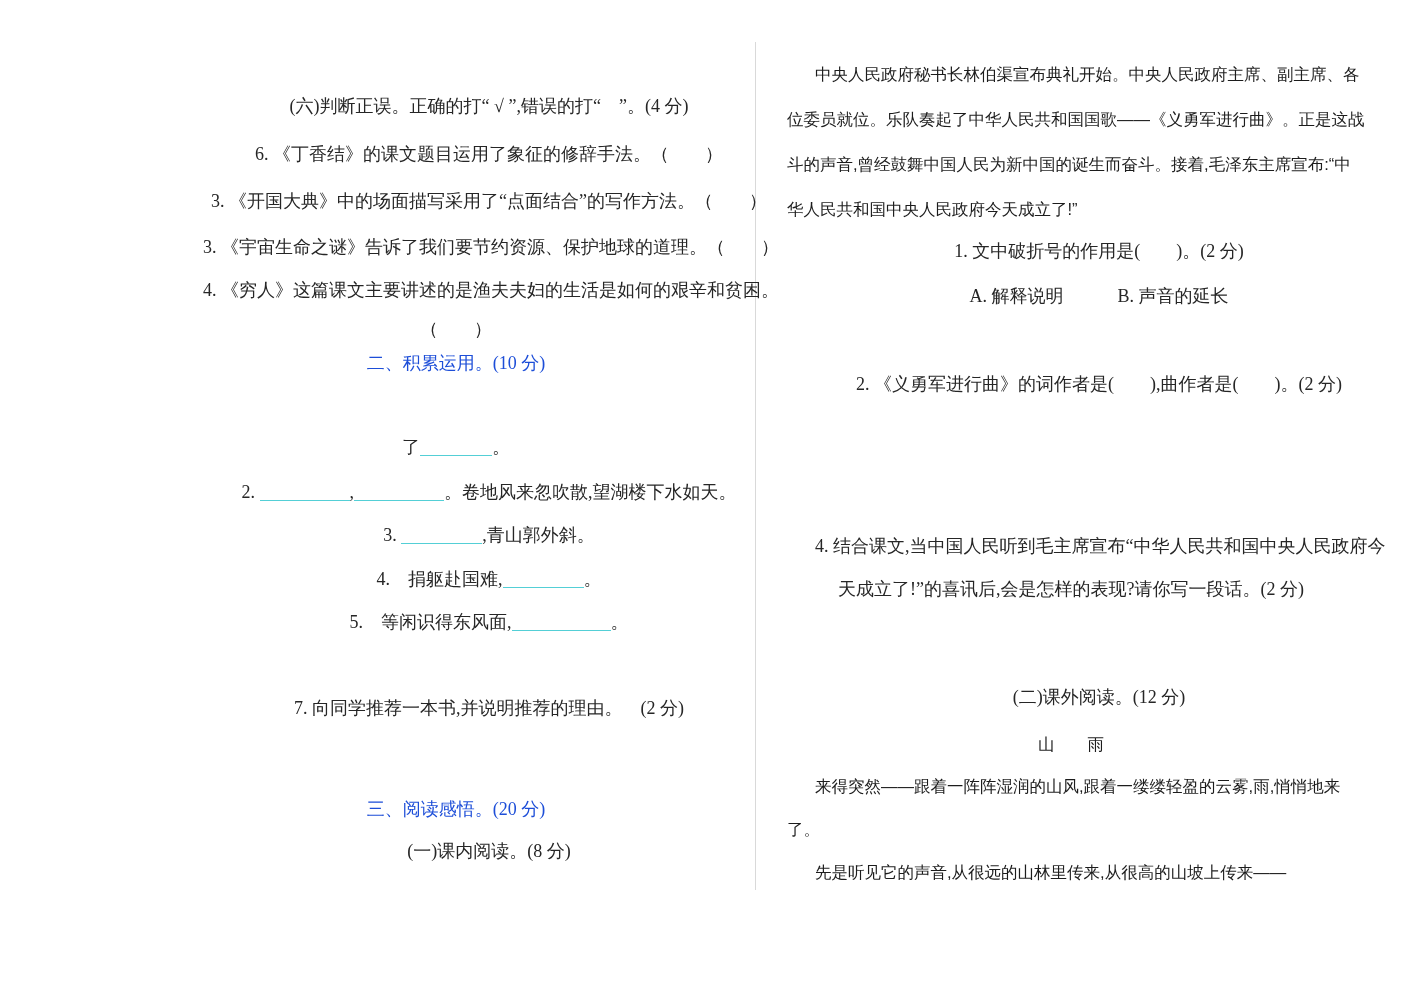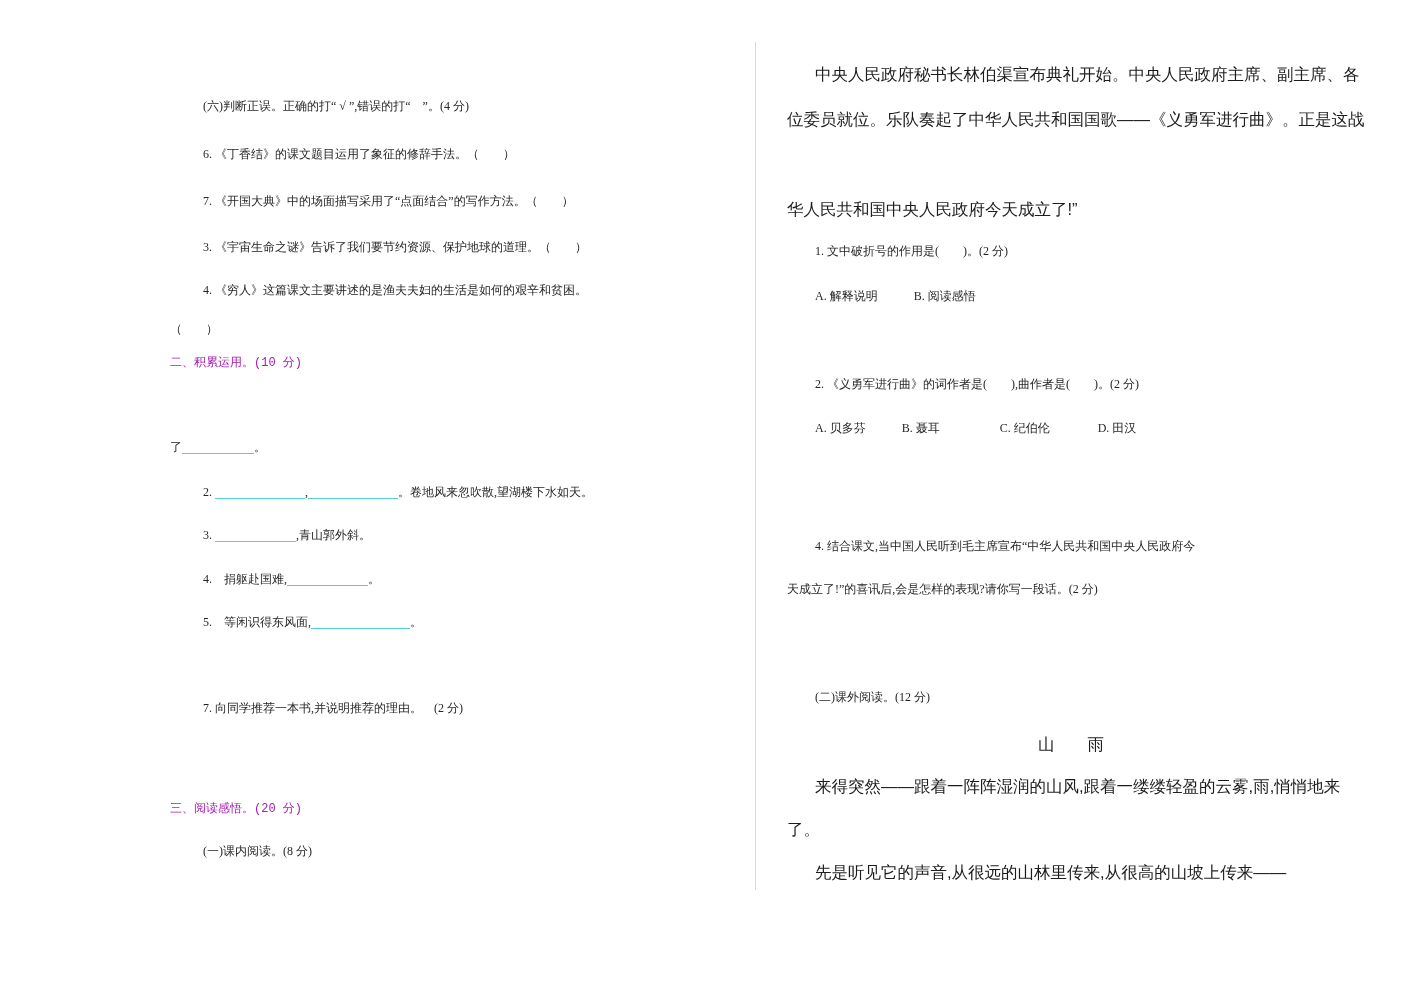--- a/index.html
+++ b/index.html
@@ -38,8 +38,9 @@
   }
   .serif {
     font-family: "Liberation Serif", "DejaVu Serif", serif;
-    font-size: 12px;
+    font-size: 18px;
     color: #262626;
+    text-align: center;
   }
   .sans {
     font-family: "Liberation Sans", "DejaVu Sans", sans-serif;

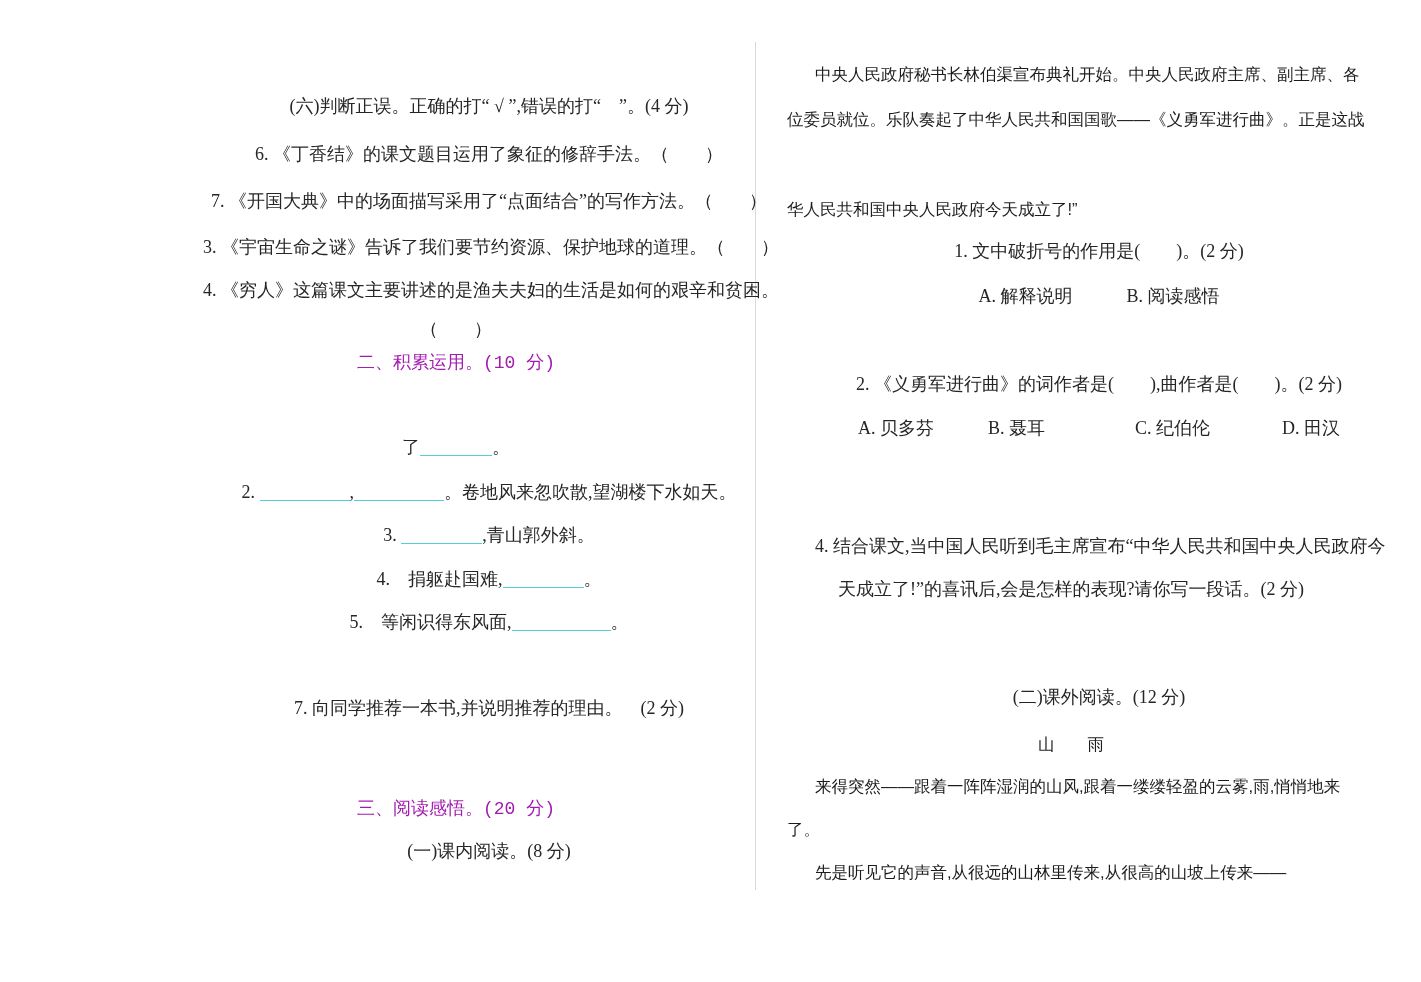--- a/index.html
+++ b/index.html
@@ -85,6 +85,7 @@
   <div class="col col-right">
     <div class="line sans" style="top:108px">位委员就位。乐队奏起了中华人民共和国国歌——《义勇军进行曲》。正是这战</div>
     <div class="line sans indent-r" style="top:63px">中央人民政府秘书长林伯渠宣布典礼开始。中央人民政府主席、副主席、各</div>
+    <div class="line sans" style="top:153px">斗的声音,曾经鼓舞中国人民为新中国的诞生而奋斗。接着,毛泽东主席宣布:“中</div>
     <div class="line sans" style="top:198px">华人民共和国中央人民政府今天成立了!”</div>
     <div class="line serif indent-r" style="top:240px">1. 文中破折号的作用是(　　)。(2 分)</div>
     <div class="line serif indent-r" style="top:285px">A. 解释说明　　　B. 阅读感悟</div>

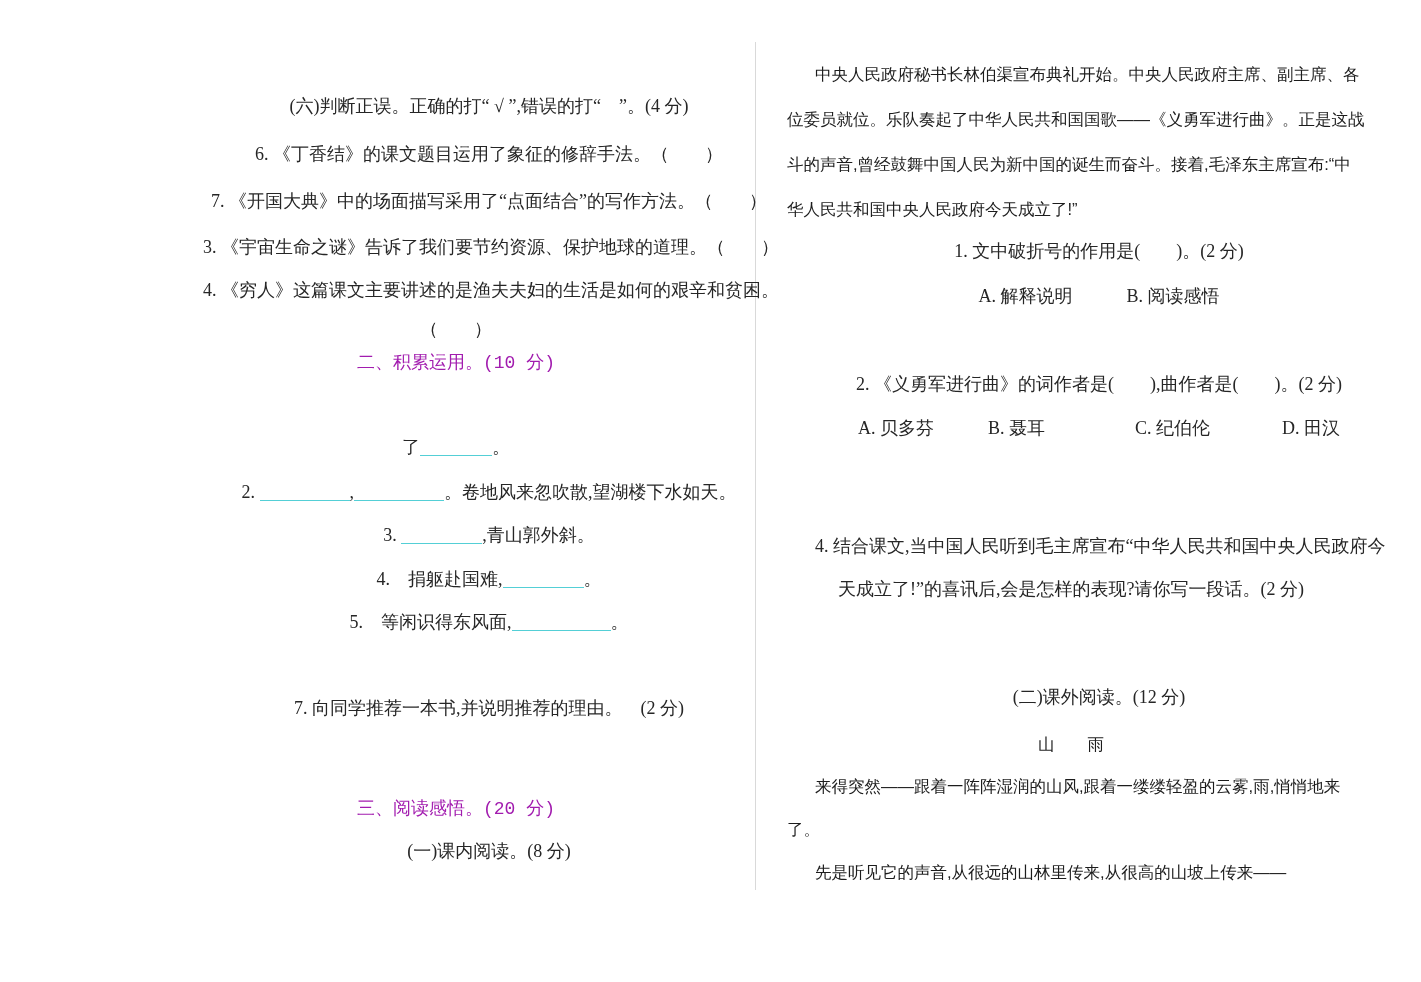--- a/index.html
+++ b/index.html
@@ -67,7 +67,7 @@
   <div class="col col-left">
     <div class="line serif indent-l" style="top:95px">(六)判断正误。正确的打“ √ ”,错误的打“　”。(4 分)</div>
     <div class="line serif indent-l" style="top:143px">6. 《丁香结》的课文题目运用了象征的修辞手法。（　　）</div>
-    <div class="line serif indent-l" style="top:190px">7. 《开国大典》中的场面描写采用了“点面结合”的写作方法。（　　）</div>
+    <div class="line serif indent-l" style="top:190px">3. 《开国大典》中的场面描写采用了“点面结合”的写作方法。（　　）</div>
     <div class="line serif indent-l" style="top:236px">3. 《宇宙生命之谜》告诉了我们要节约资源、保护地球的道理。（　　）</div>
     <div class="line serif indent-l" style="top:279px">4. 《穷人》这篇课文主要讲述的是渔夫夫妇的生活是如何的艰辛和贫困。</div>
     <div class="line serif" style="top:318px">（　　）</div>

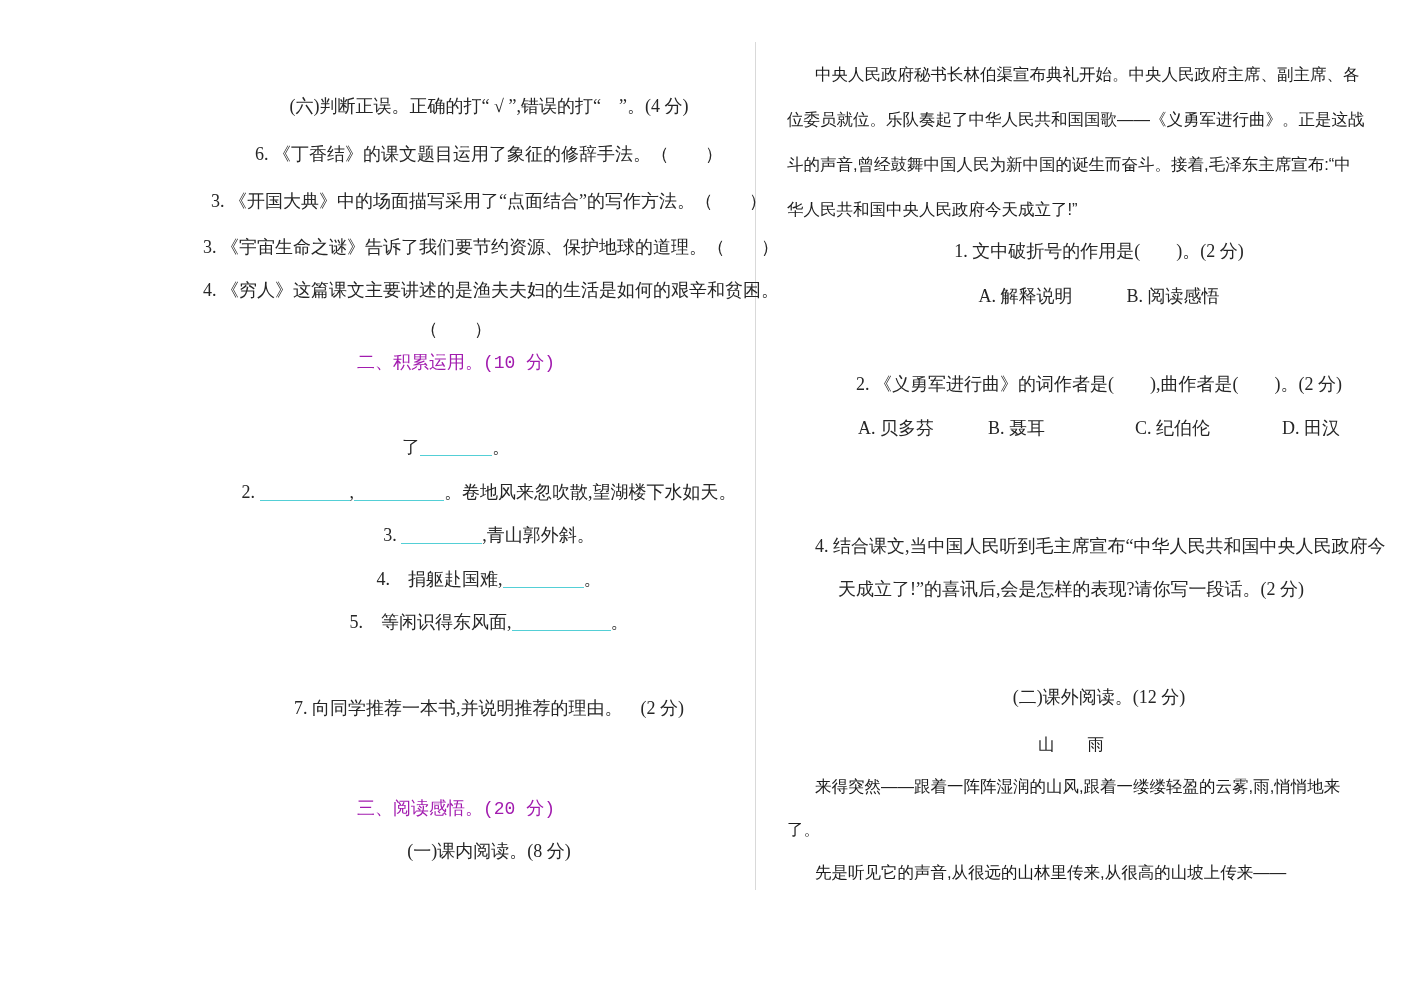--- a/index.html
+++ b/index.html
@@ -88,7 +88,7 @@
     <div class="line sans" style="top:153px">斗的声音,曾经鼓舞中国人民为新中国的诞生而奋斗。接着,毛泽东主席宣布:“中</div>
     <div class="line sans" style="top:198px">华人民共和国中央人民政府今天成立了!”</div>
     <div class="line serif indent-r" style="top:240px">1. 文中破折号的作用是(　　)。(2 分)</div>
-    <div class="line serif indent-r" style="top:285px">A. 解释说明　　　B. 阅读感悟</div>
+    <div class="line serif indent-r" style="top:285px">A. 解释说明　　　B. 声音的延长</div>
     <div class="line serif indent-r" style="top:373px">2. 《义勇军进行曲》的词作者是(　　),曲作者是(　　)。(2 分)</div>
     <div class="line serif indent-r" style="top:417px">A. 贝多芬　　　B. 聂耳　　　　　C. 纪伯伦　　　　D. 田汉</div>
     <div class="line serif indent-r" style="top:535px">4. 结合课文,当中国人民听到毛主席宣布“中华人民共和国中央人民政府今</div>

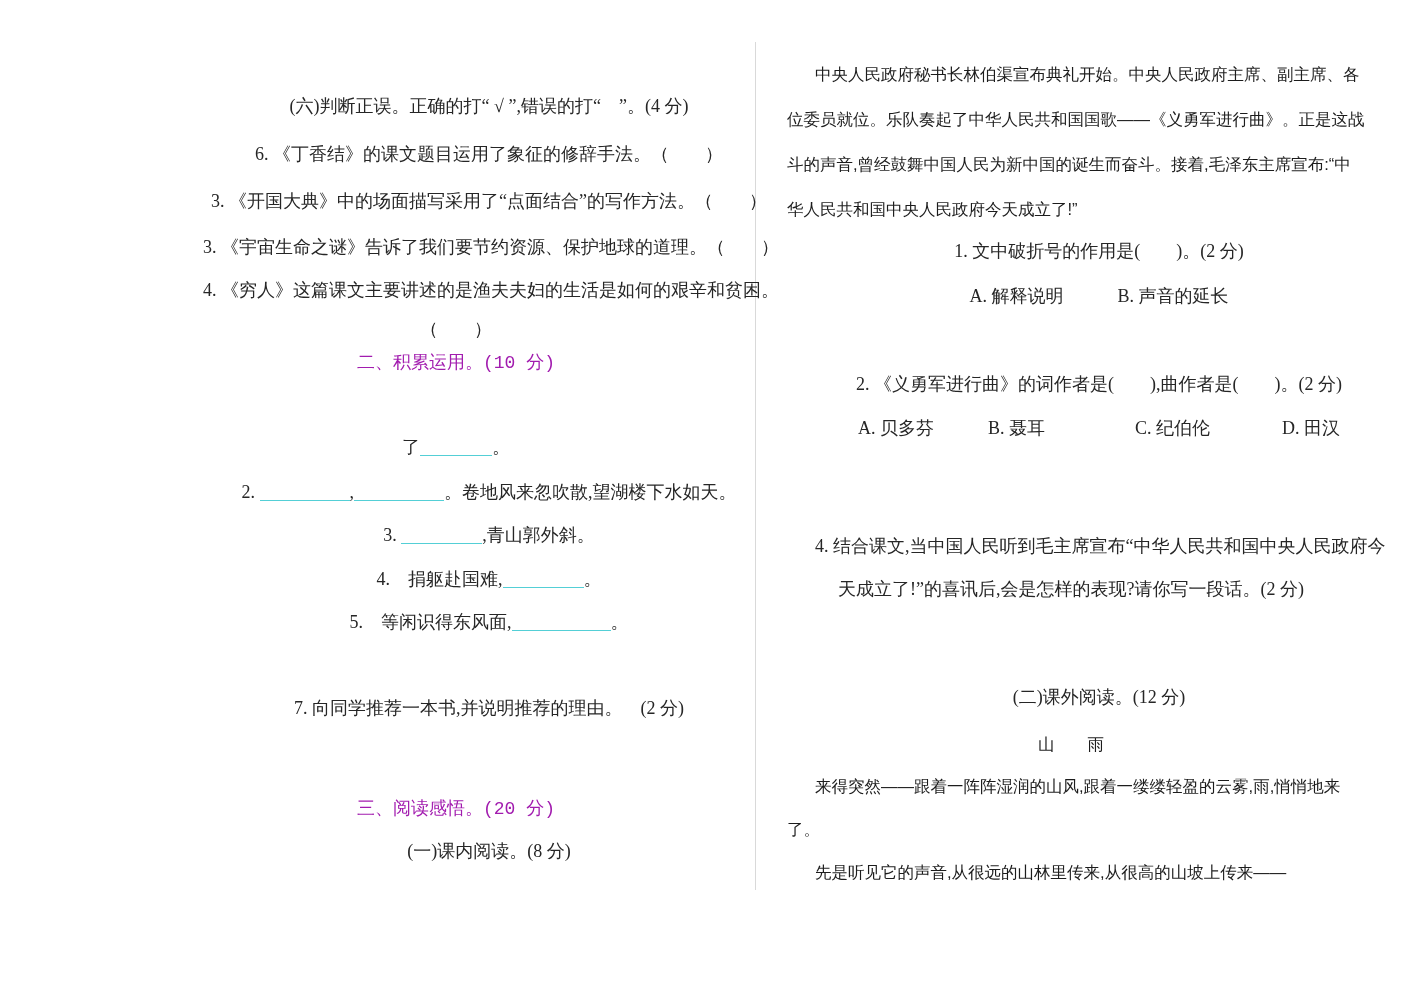--- a/index.html
+++ b/index.html
@@ -47,7 +47,7 @@
     font-size: 16.5px;
     color: #1c1c1c;
   }
-  .red { color: #a21caf; font-family: Liberation Mono, monospace; }
+  .red { color: #1d4ed8; }
   .indent-l { padding-left: 33px; }
   .indent-r { padding-left: 28px; }
   .center { text-align: center; }

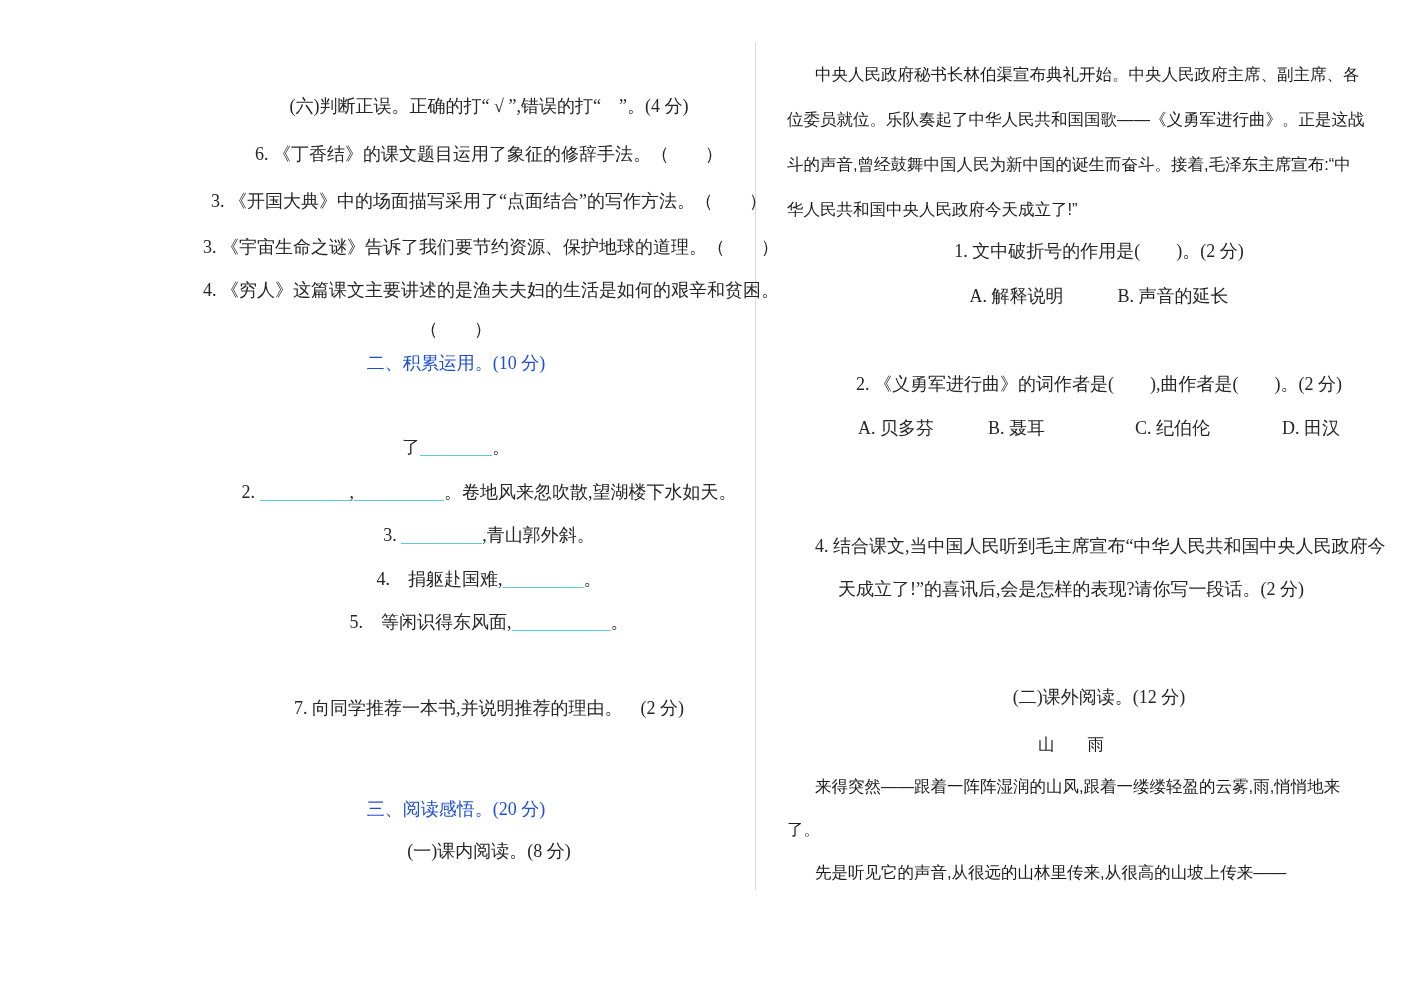--- a/index.html
+++ b/index.html
@@ -90,7 +90,6 @@
     <div class="line serif indent-r" style="top:240px">1. 文中破折号的作用是(　　)。(2 分)</div>
     <div class="line serif indent-r" style="top:285px">A. 解释说明　　　B. 声音的延长</div>
     <div class="line serif indent-r" style="top:373px">2. 《义勇军进行曲》的词作者是(　　),曲作者是(　　)。(2 分)</div>
-    <div class="line serif indent-r" style="top:417px">A. 贝多芬　　　B. 聂耳　　　　　C. 纪伯伦　　　　D. 田汉</div>
     <div class="line serif indent-r" style="top:535px">4. 结合课文,当中国人民听到毛主席宣布“中华人民共和国中央人民政府今</div>
     <div class="line serif" style="top:578px">天成立了!”的喜讯后,会是怎样的表现?请你写一段话。(2 分)</div>
     <div class="line serif indent-r" style="top:686px">(二)课外阅读。(12 分)</div>

